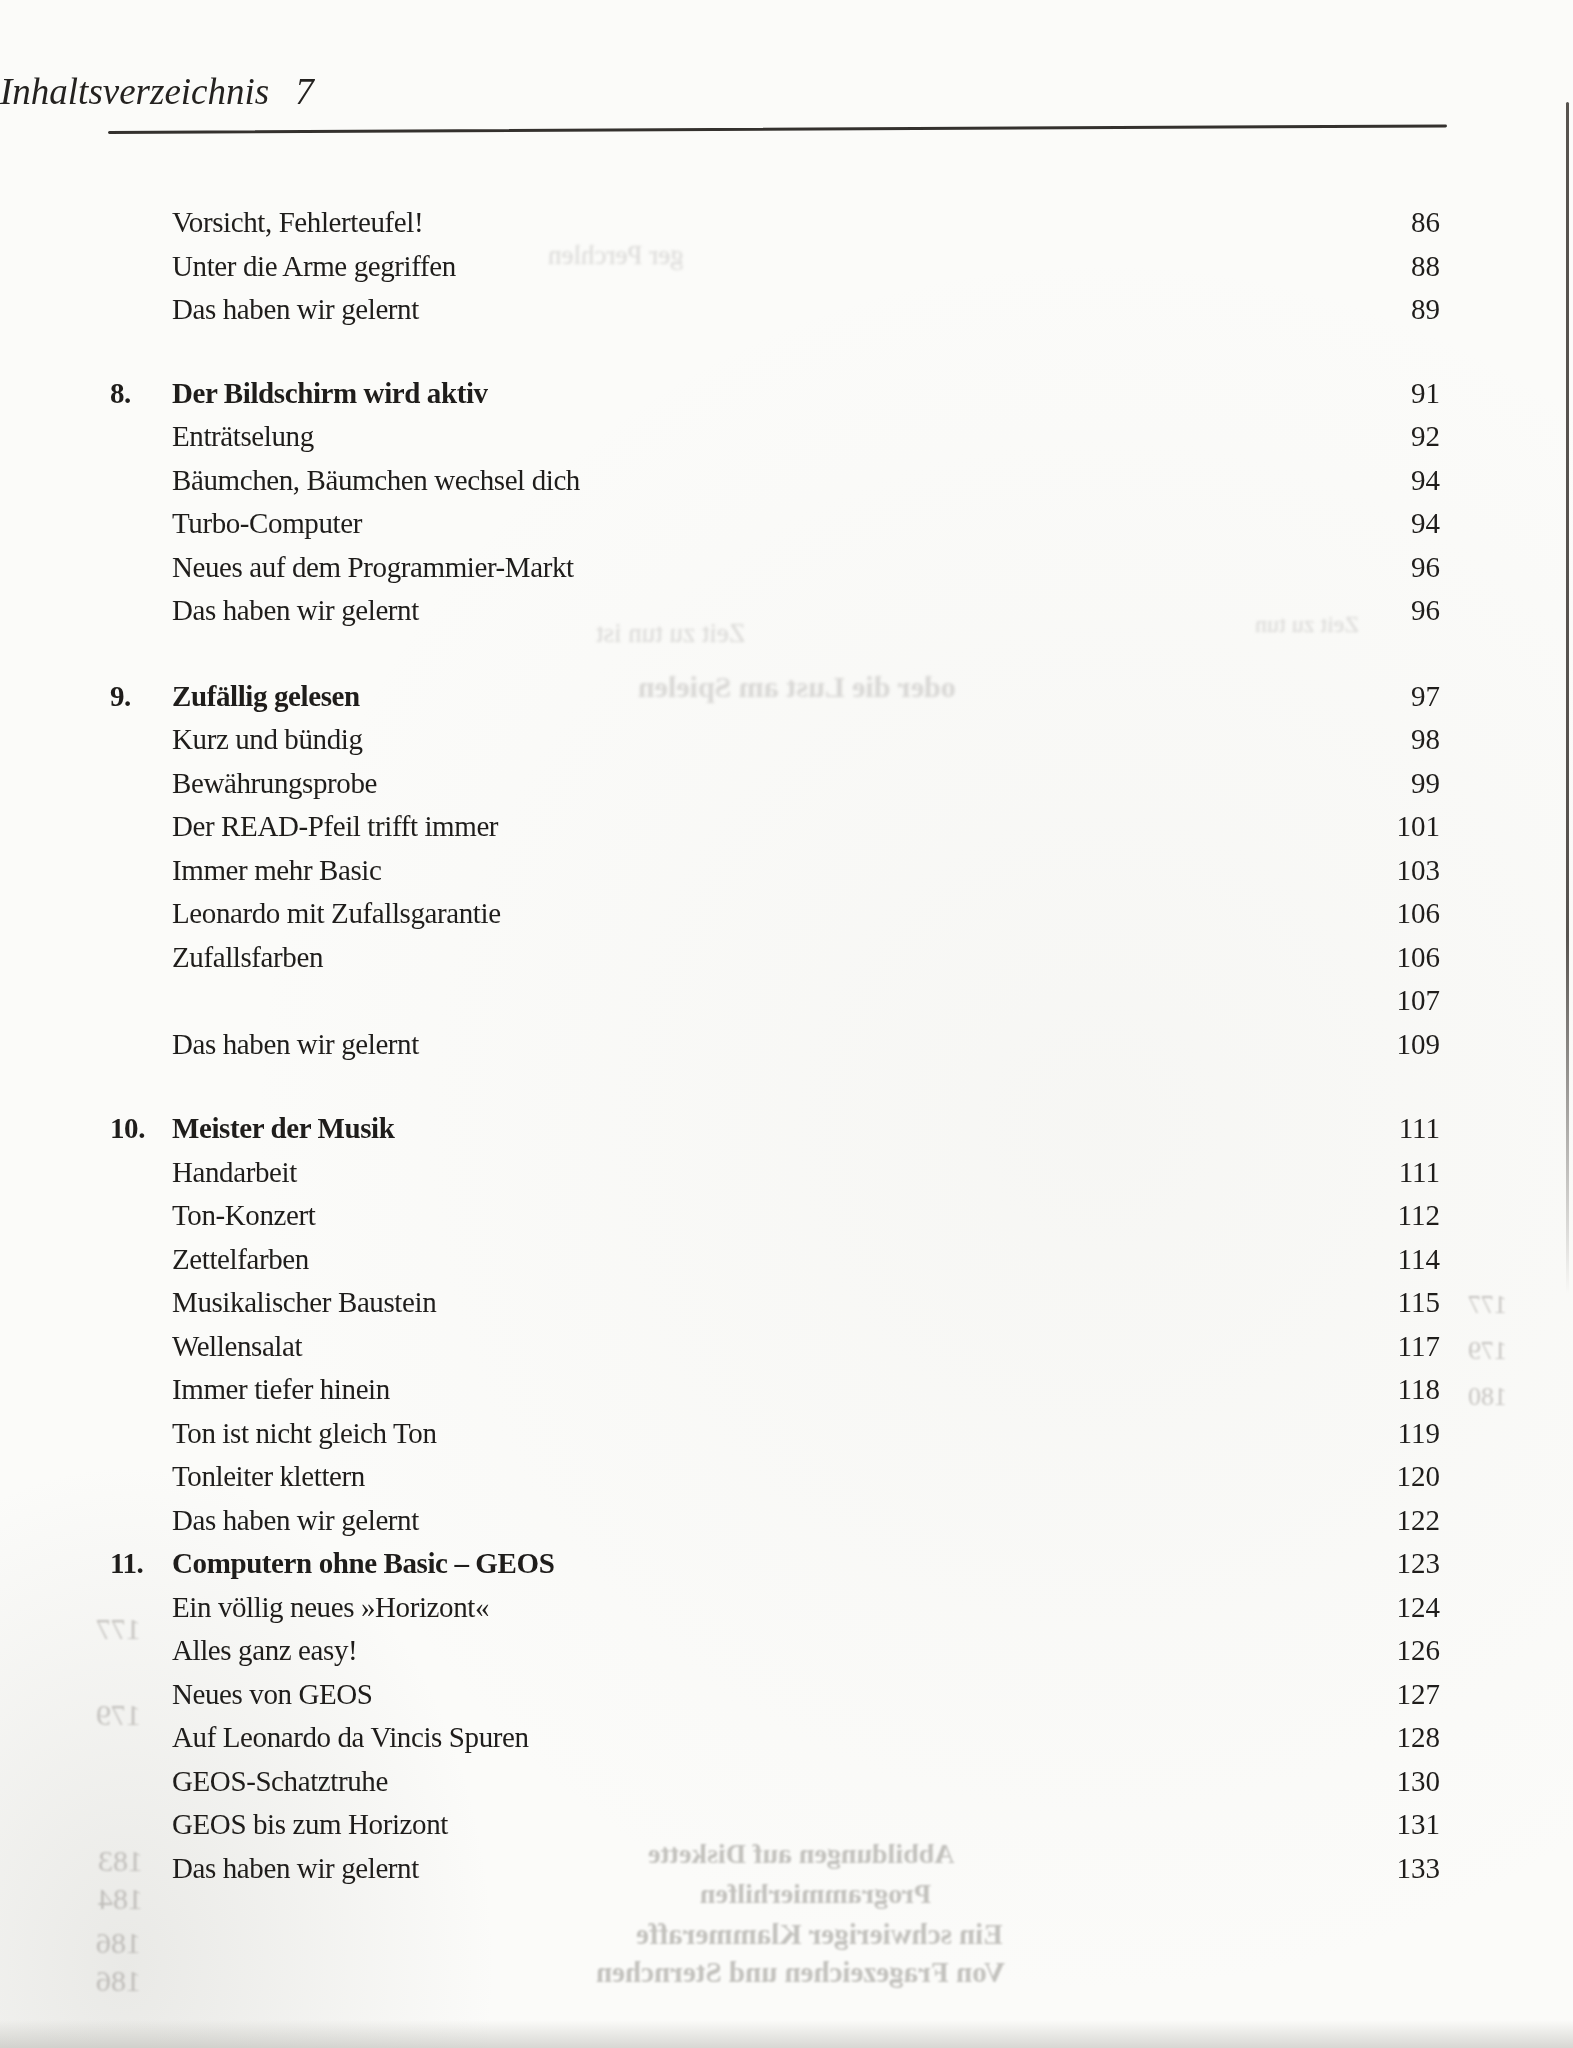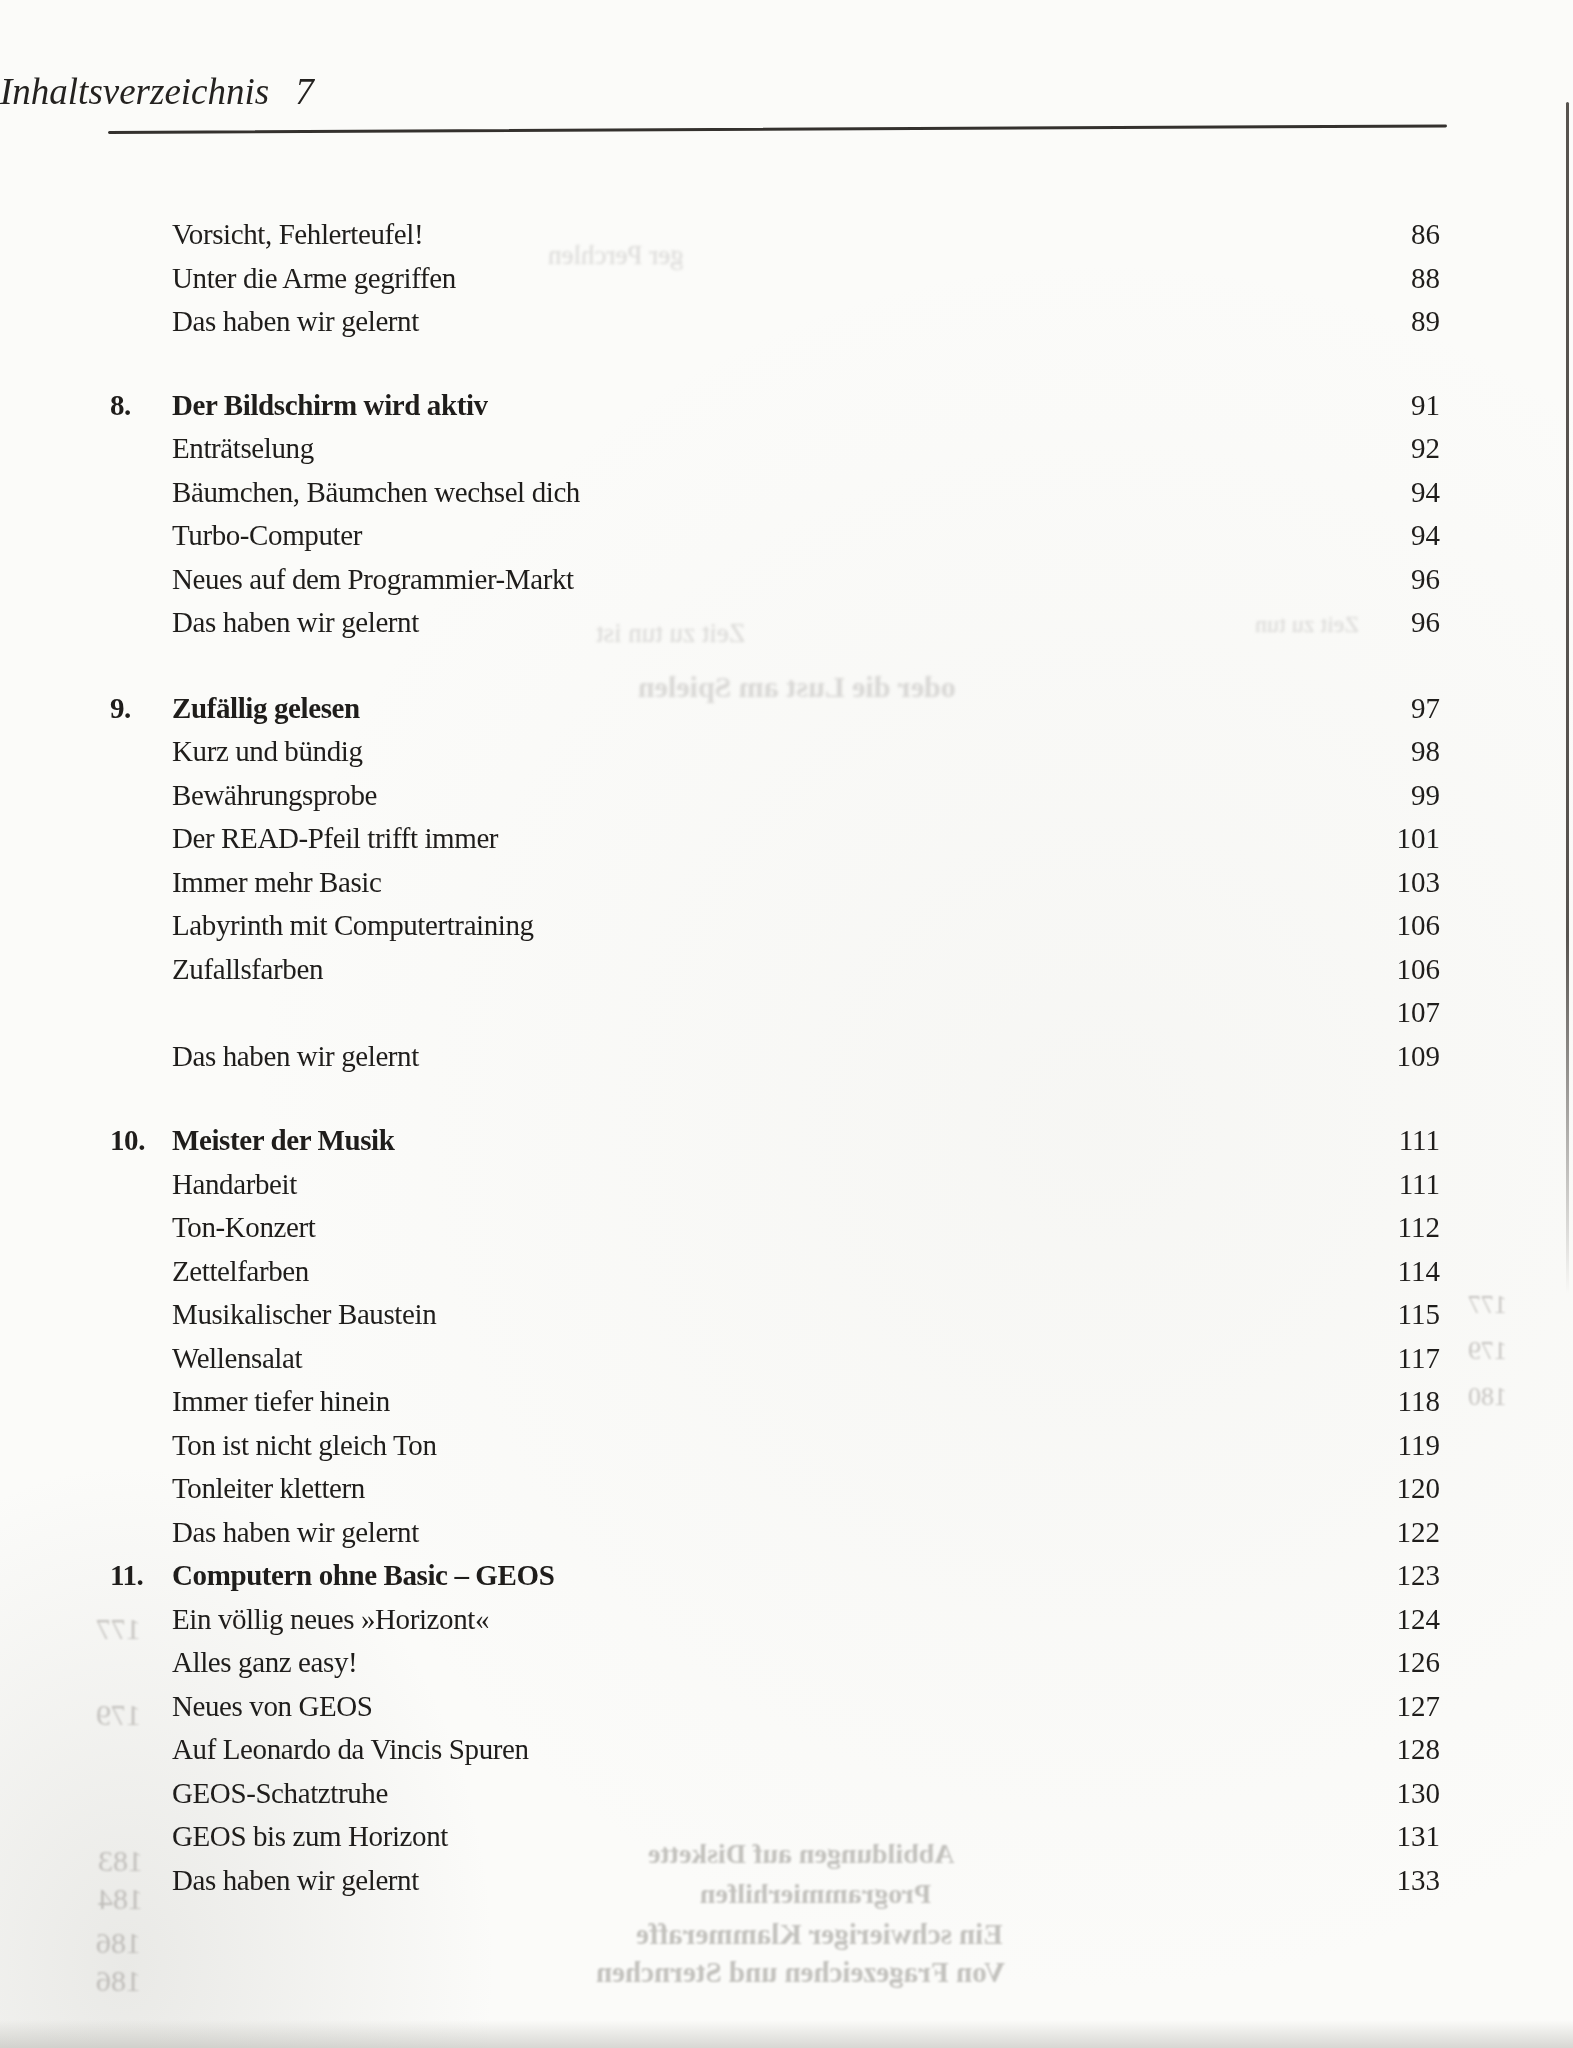--- a/index.html
+++ b/index.html
@@ -29,7 +29,7 @@
     background:linear-gradient(to bottom,#57534f 0%,#57534f 70%,rgba(87,83,79,0) 100%);
     border-radius:2px;
   }
-  .toc{position:absolute;left:0;top:213px;width:1440px;}
+  .toc{position:absolute;left:0;top:201px;width:1440px;}
   .toc-group{position:relative;}
   .toc-row{
     position:relative;height:43.5px;line-height:43.5px;

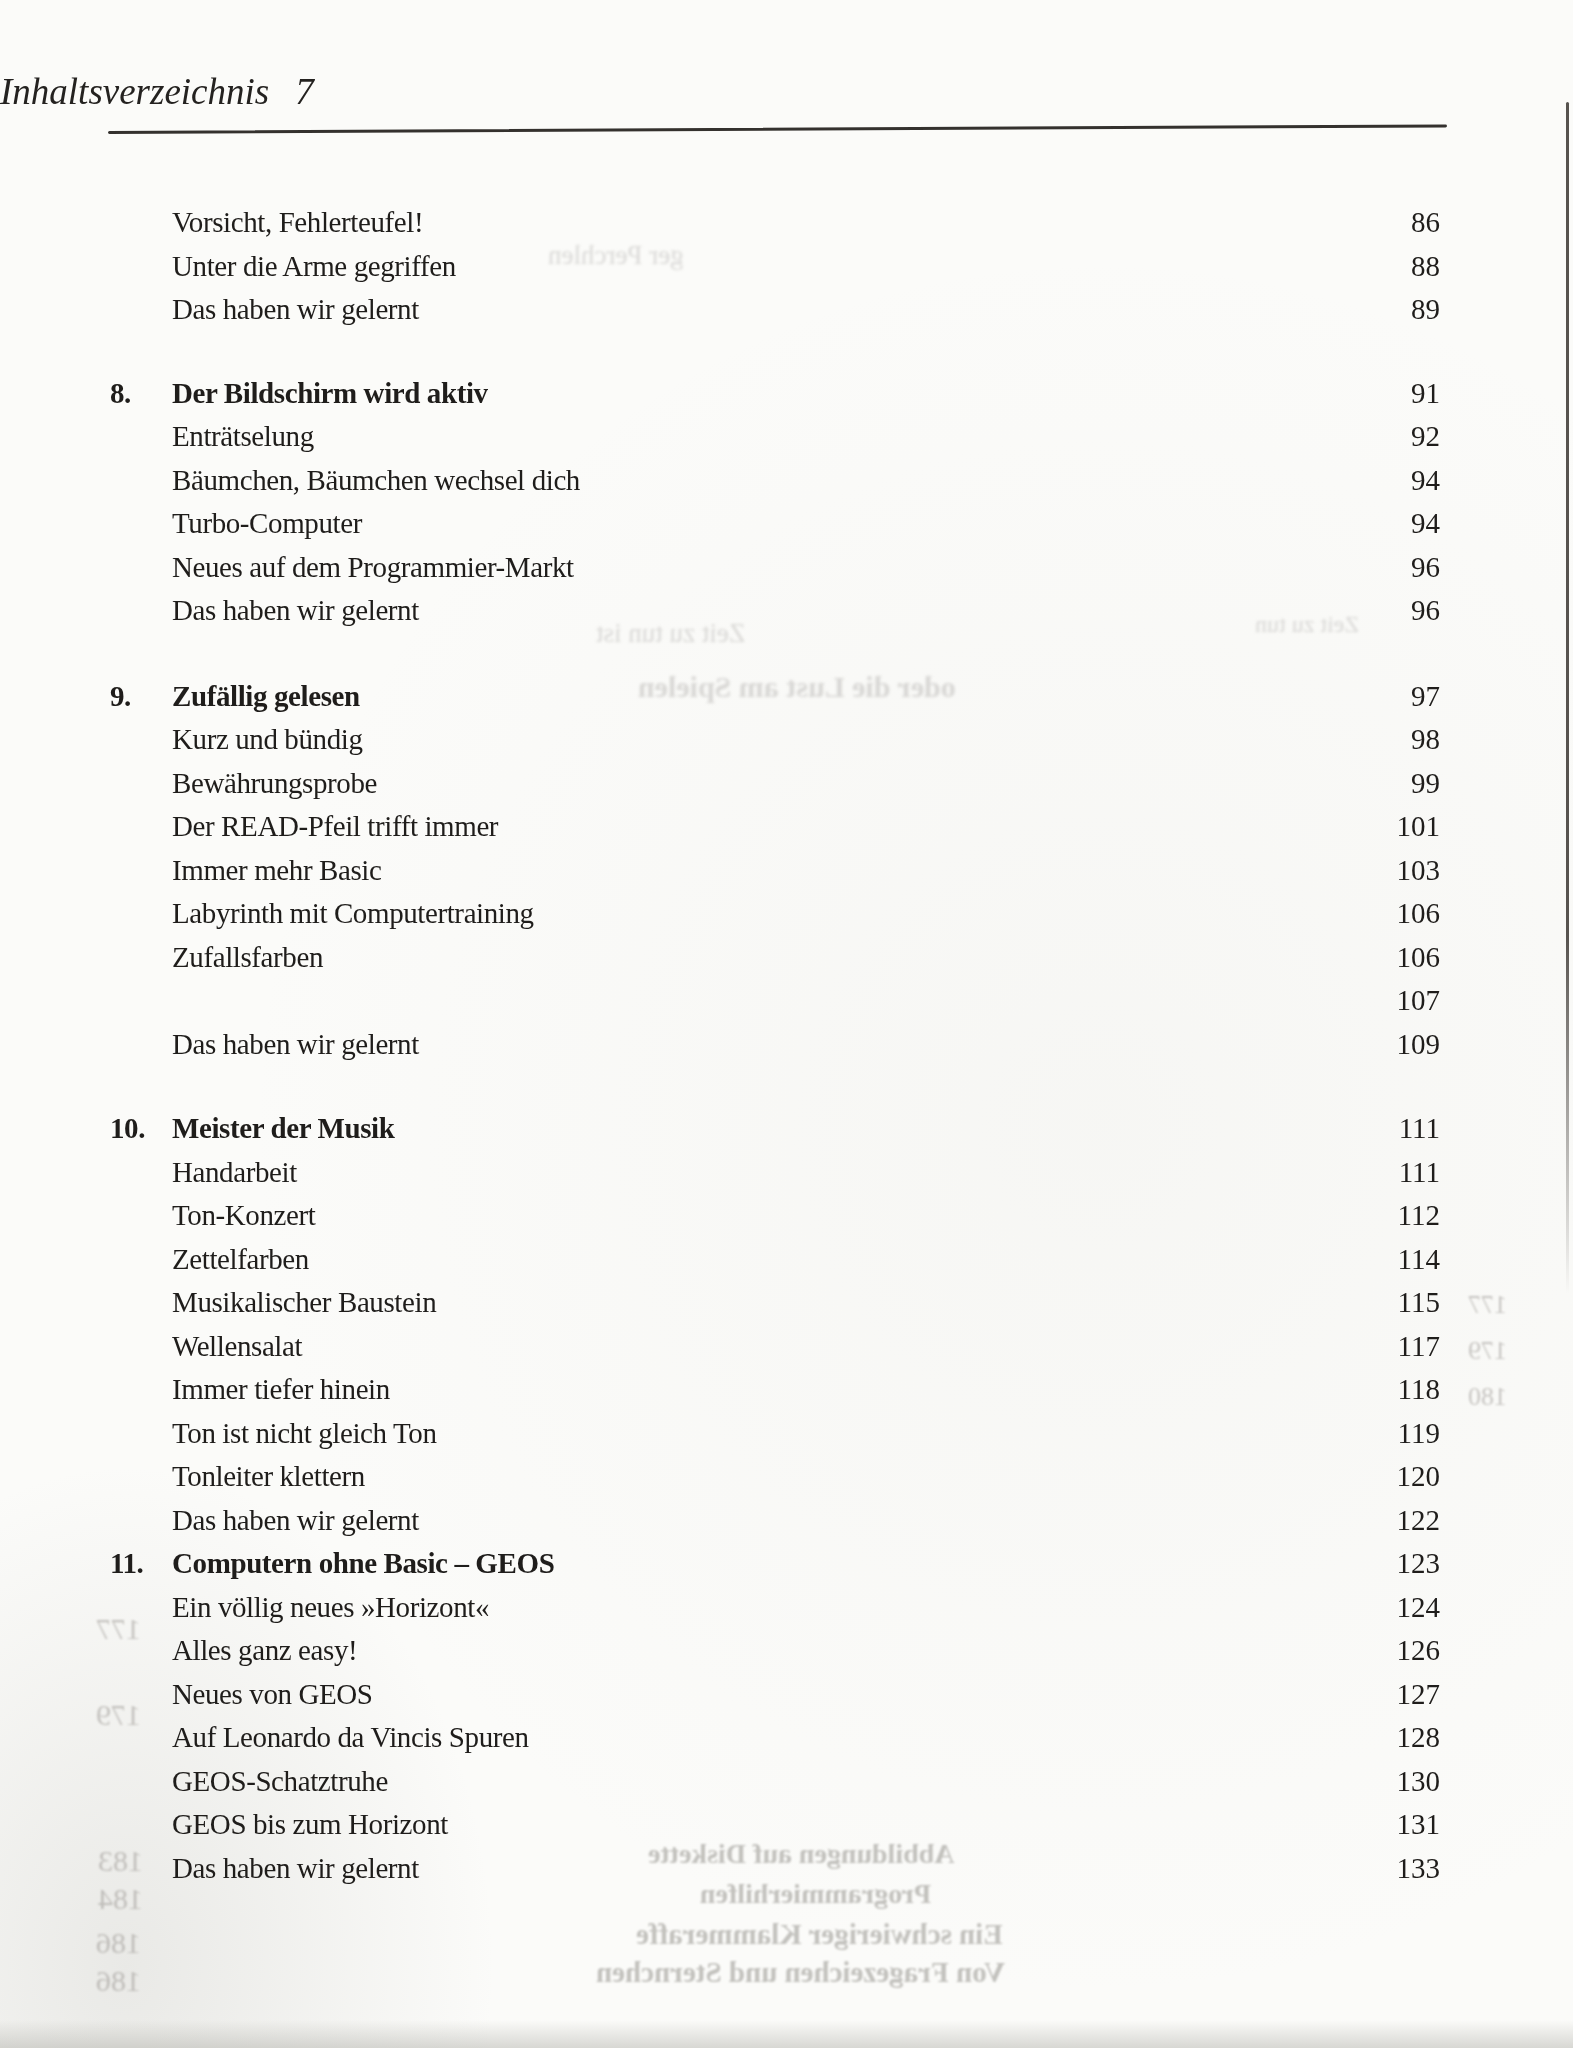--- a/index.html
+++ b/index.html
@@ -96,7 +96,7 @@
       <div class="toc-row"><span class="title">Bewährungsprobe</span><span class="pagenum">99</span></div>
       <div class="toc-row"><span class="title">Der READ-Pfeil trifft immer</span><span class="pagenum">101</span></div>
       <div class="toc-row"><span class="title">Immer mehr Basic</span><span class="pagenum">103</span></div>
-      <div class="toc-row"><span class="title">Labyrinth mit Computertraining</span><span class="pagenum">106</span></div>
+      <div class="toc-row"><span class="title">Leonardo mit Zufallsgarantie</span><span class="pagenum">106</span></div>
       <div class="toc-row"><span class="title">Zufallsfarben</span><span class="pagenum">106</span></div>
       <div class="toc-row"><span class="pagenum">107</span></div>
       <div class="toc-row"><span class="title">Das haben wir gelernt</span><span class="pagenum">109</span></div>

